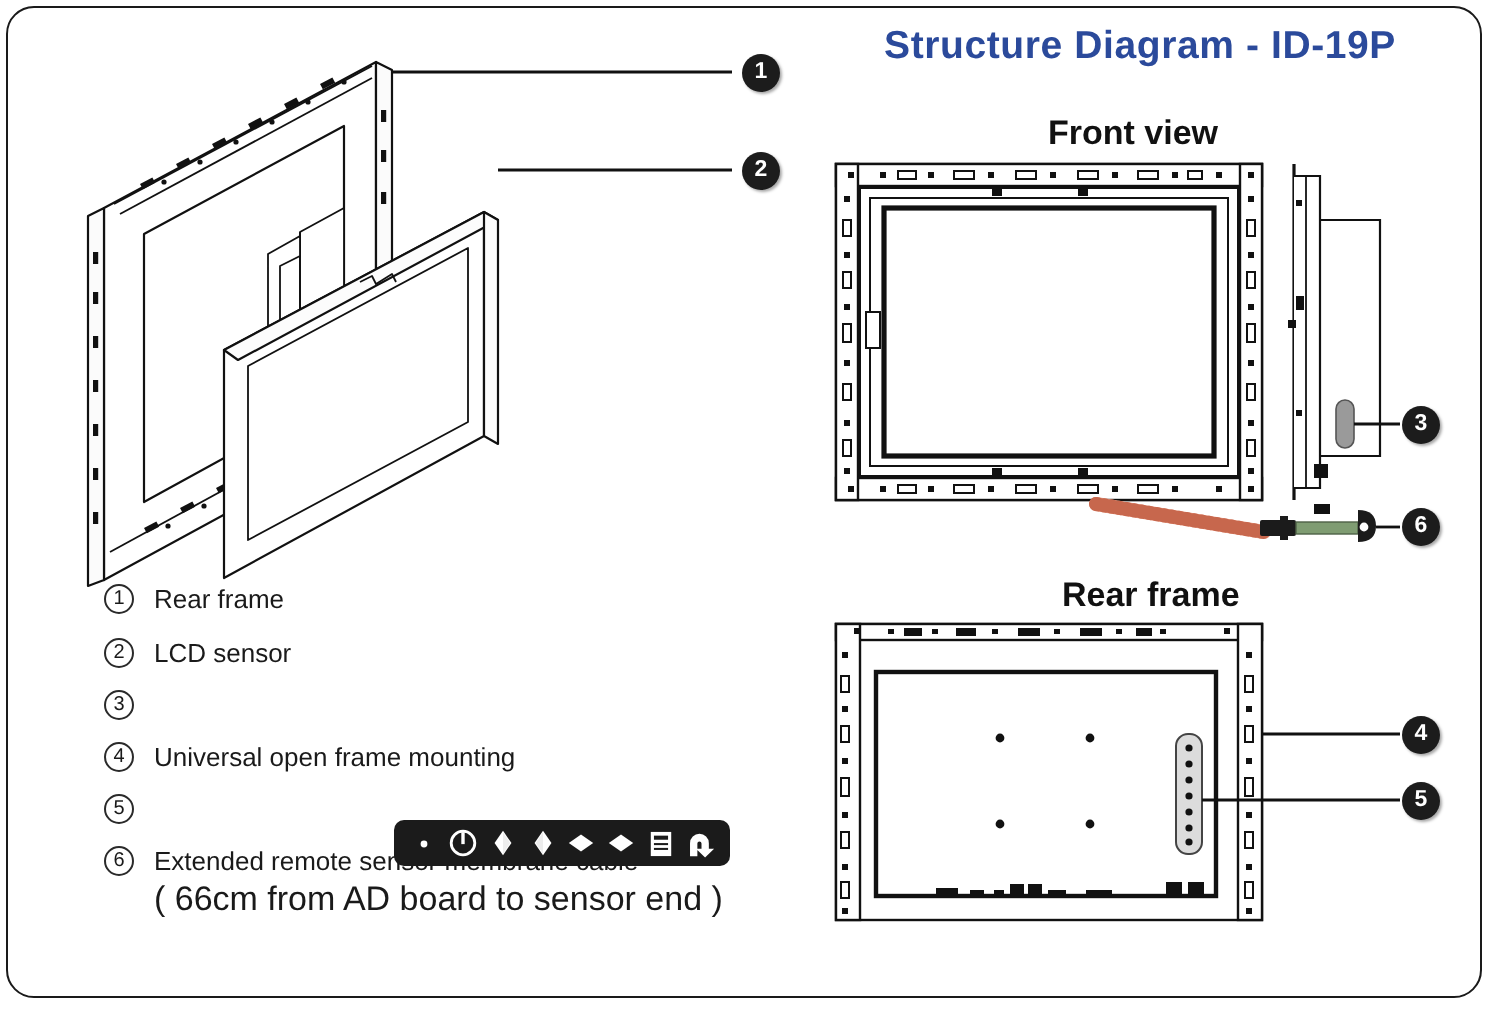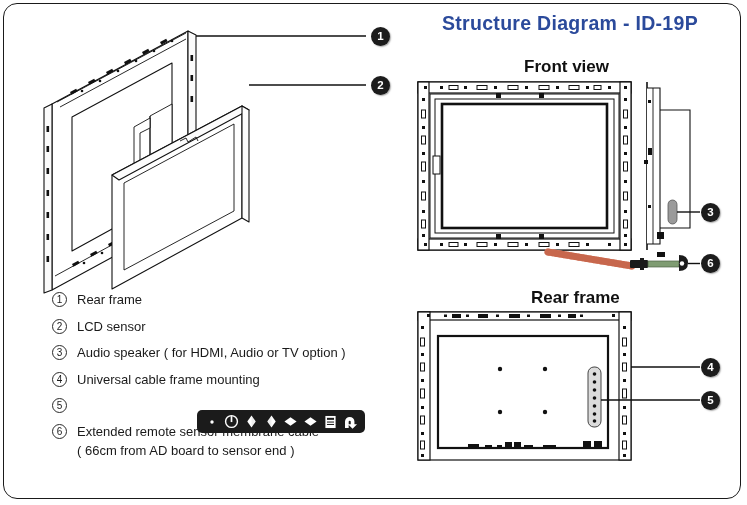--- a/index.html
+++ b/index.html
@@ -495,7 +495,6 @@
 
     <div class="legend-row">
       <div class="legend-num">3</div>
-      <div class="legend-text">Audio speaker ( for HDMI, Audio or TV option )</div>
     </div>
 
     <div class="legend-row">

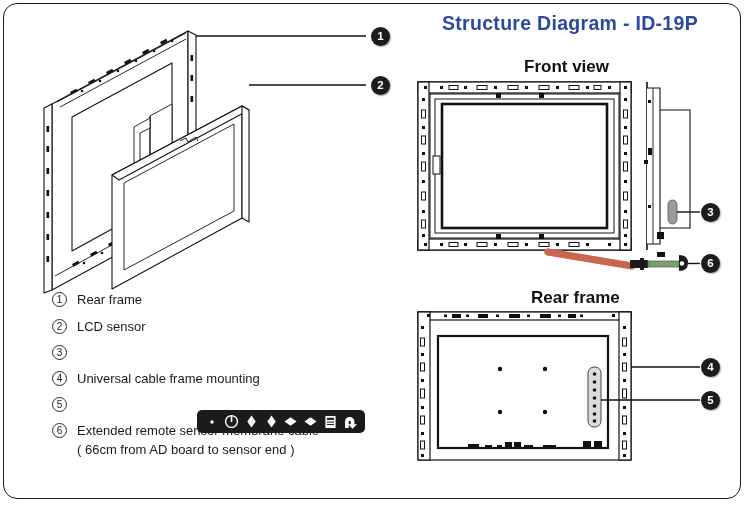--- a/index.html
+++ b/index.html
@@ -499,7 +499,7 @@
 
     <div class="legend-row">
       <div class="legend-num">4</div>
-      <div class="legend-text">Universal cable frame mounting</div>
+      <div class="legend-text">Universal open frame mounting</div>
     </div>
 
     <div class="legend-row">

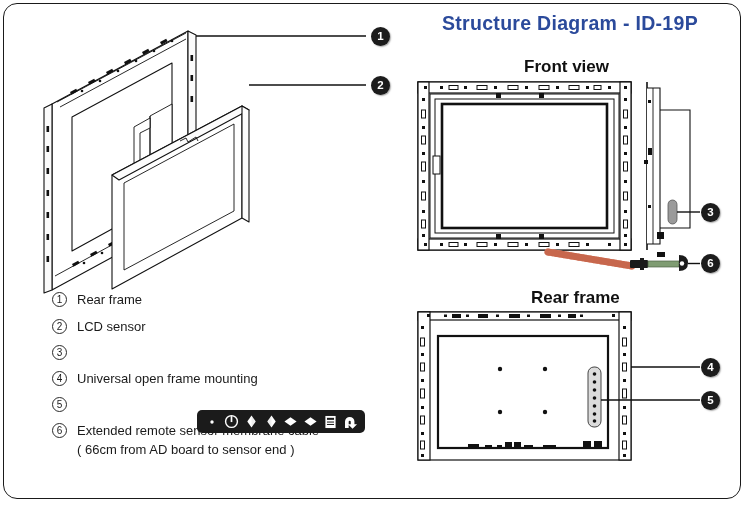--- a/index.html
+++ b/index.html
@@ -114,7 +114,7 @@
   }
   .legend-sub {
     margin-left: 25px;
-    font-size: 13px;
+    font-size: 17px;
     color: #1a1a1a;
     line-height: 19px;
     white-space: nowrap;

